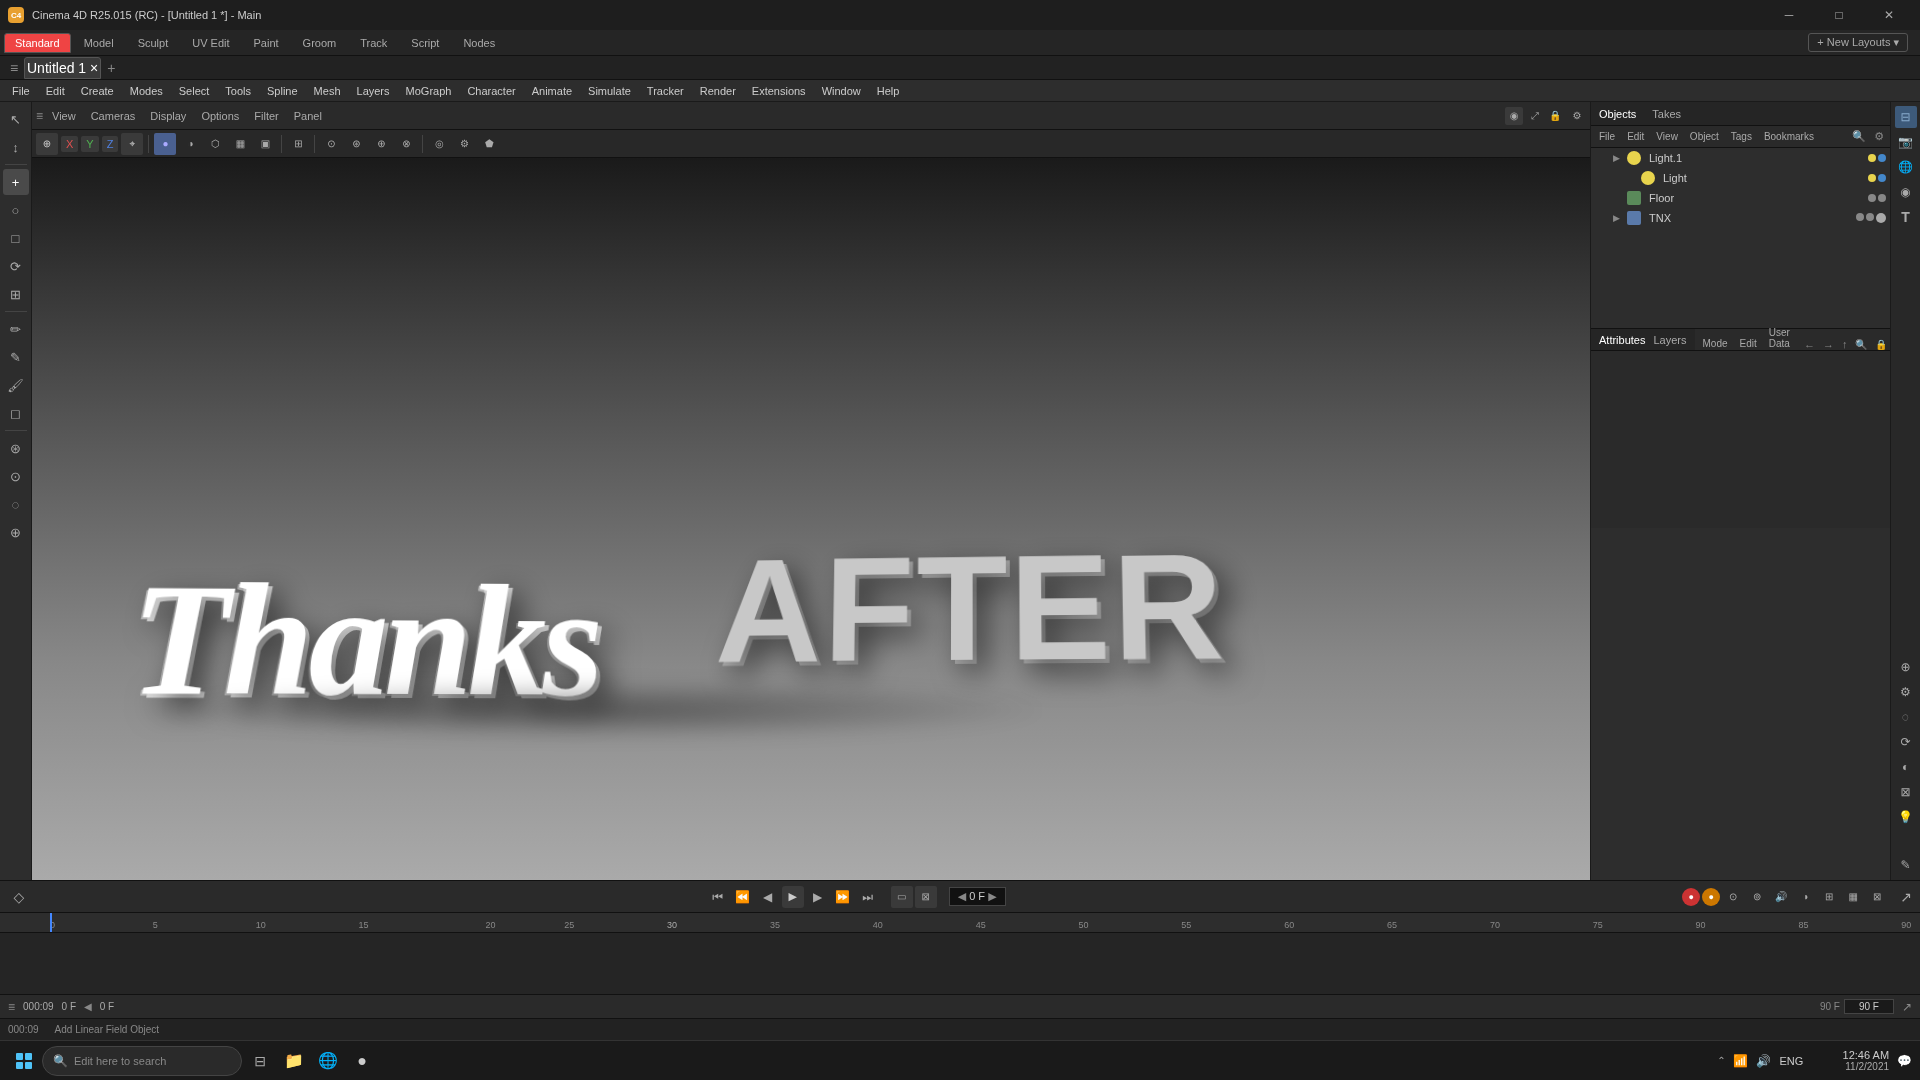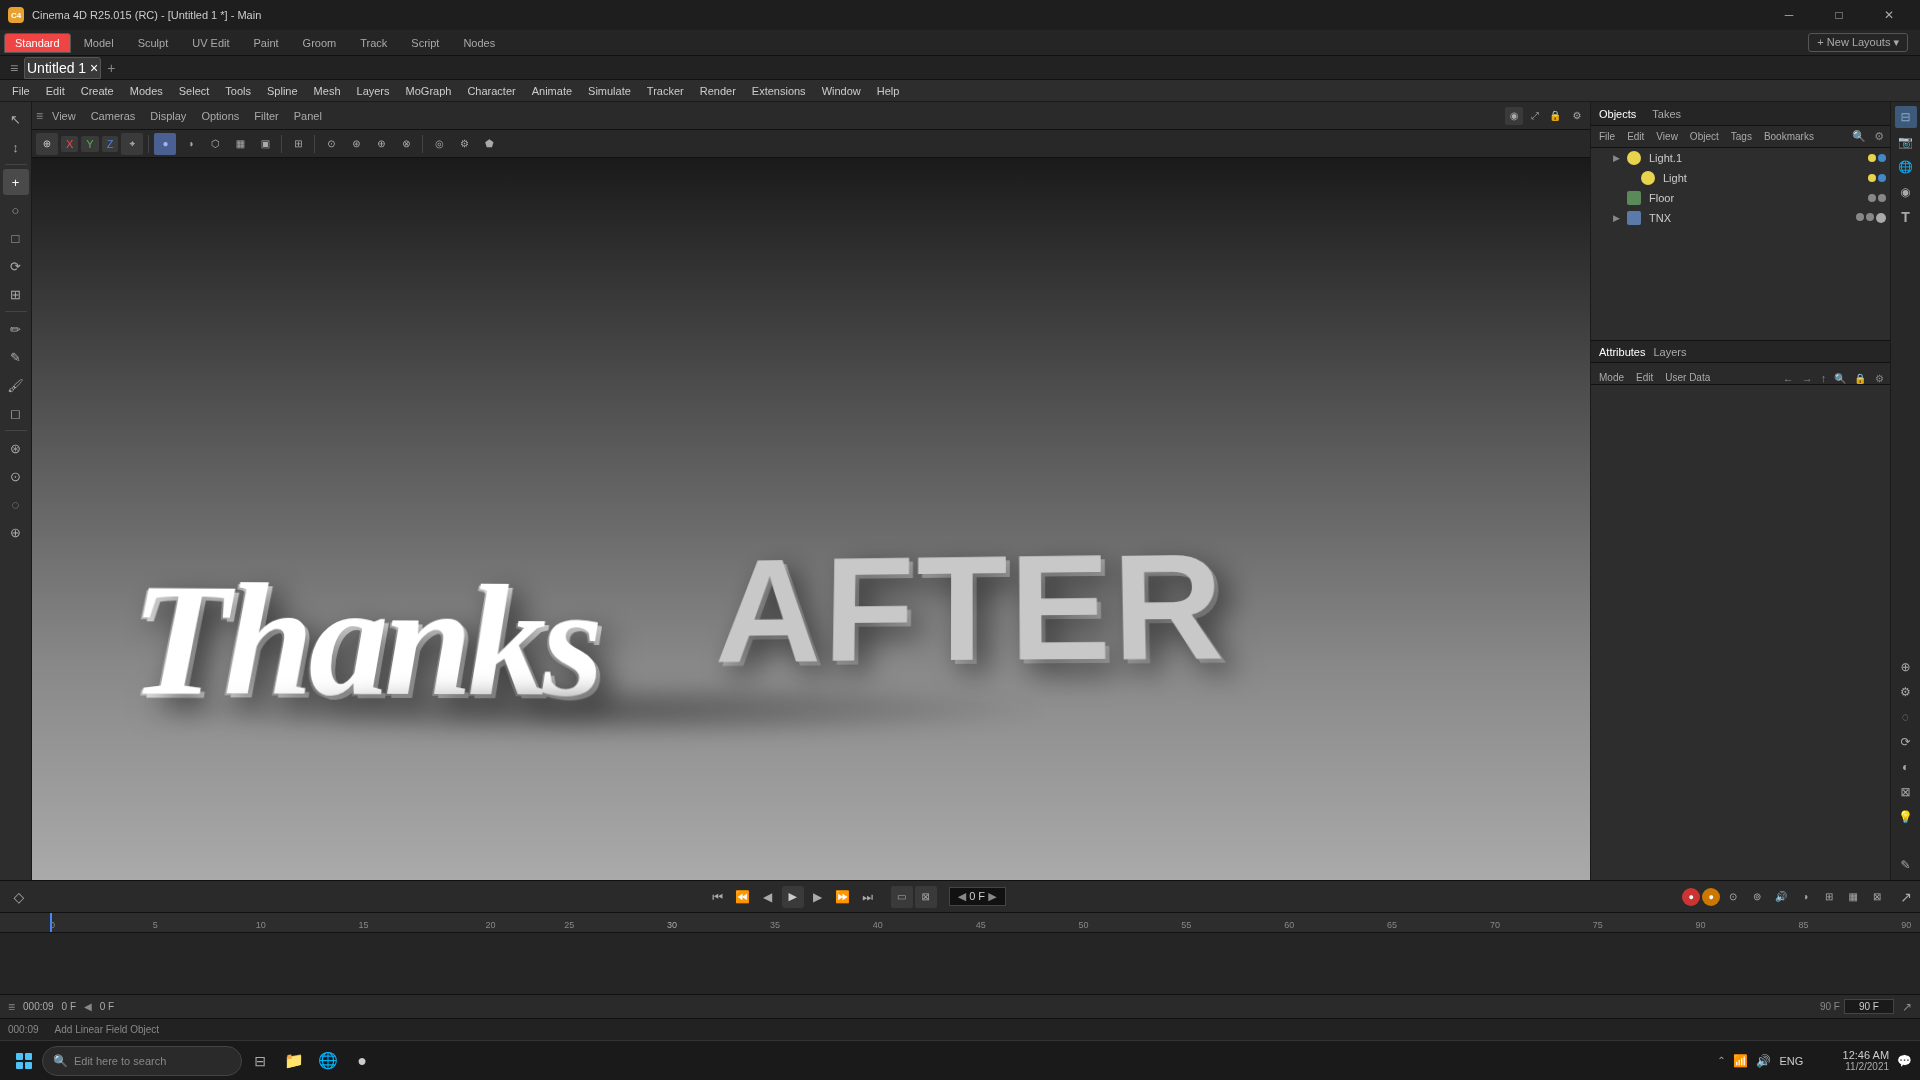--- a/index.html
+++ b/index.html
@@ -60,7 +60,7 @@
     #right-icons .ri-btn { width: 22px; height: 22px; display: flex; align-items: center; justify-content: center; cursor: pointer; color: #aaa; font-size: 12px; border-radius: 2px; }
 
     
-    #attr-panel { height: 200px; background: #2a2a2a; border-top: 1px solid #111; display: flex; flex-direction: column; margin-top: 12px; }
+    #attr-panel { height: 200px; background: #2a2a2a; border-top: 1px solid #111; display: flex; flex-direction: row; }
     #attr-header { height: 22px; background: #252525; display: flex; align-items: center; padding: 0 8px; gap: 8px; border-bottom: 1px solid #111; }
     #attr-header .ah-tab { font-size: 11px; color: #aaa; cursor: pointer; }
     #attr-header .ah-tab.active { color: #fff; }

